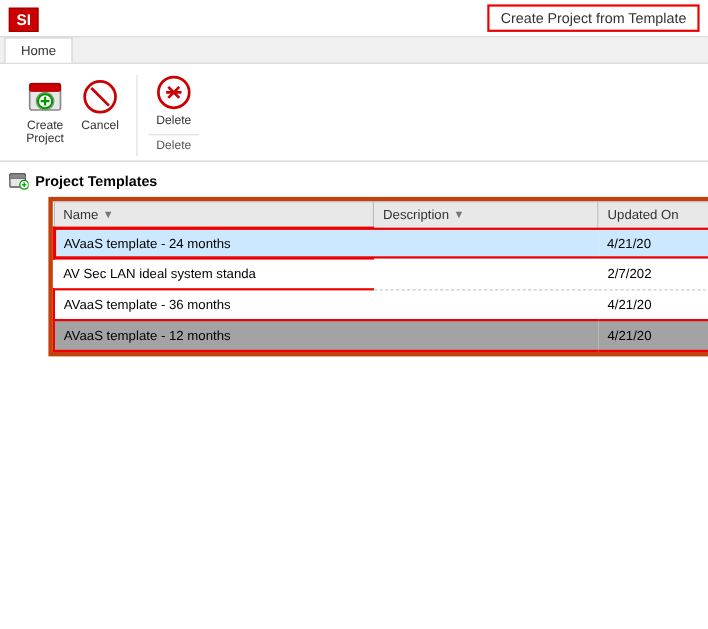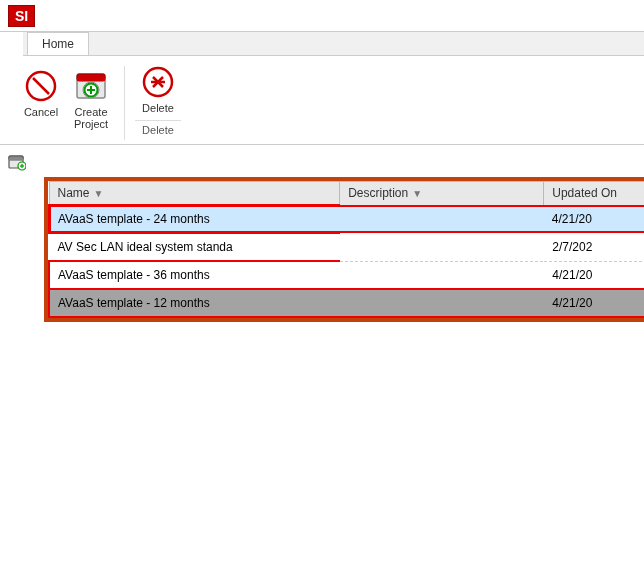--- a/index.html
+++ b/index.html
@@ -185,6 +185,7 @@
 
 <div class="title-bar">
   <div class="title-bar-logo">SI</div>
+  <div class="title-bar-action">Create Project from Template</div>
 </div>
 
 <div class="tab-bar">

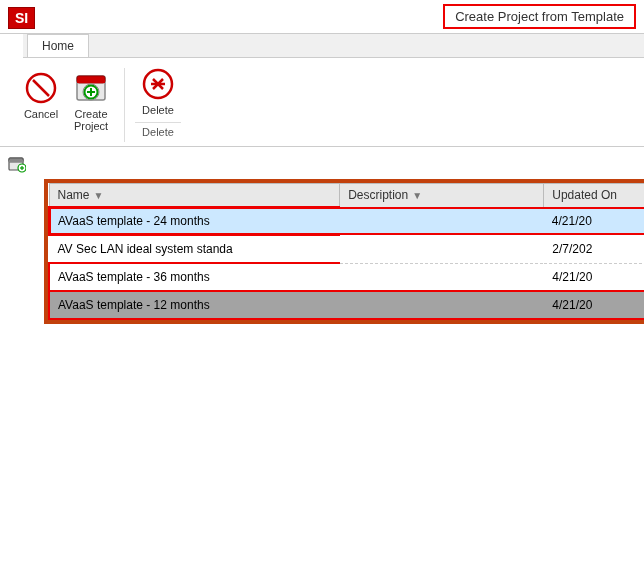--- a/index.html
+++ b/index.html
@@ -45,7 +45,6 @@
       display: flex;
       align-items: flex-end;
       padding: 0 4px;
-      margin-left: 23px;
     }
     .tab {
       padding: 4px 14px;

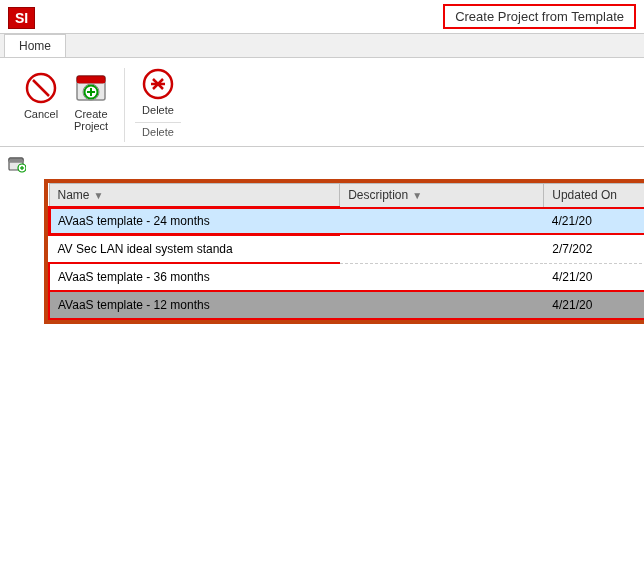--- a/index.html
+++ b/index.html
@@ -199,16 +199,6 @@
       <div class="ribbon-btn">
         <div class="ribbon-btn-icon">
           <svg width="36" height="36" viewBox="0 0 36 36">
-            <circle cx="18" cy="18" r="14" fill="none" stroke="#c00" stroke-width="2.5"></circle>
-            <line x1="10" y1="10" x2="26" y2="26" stroke="#c00" stroke-width="2.5"></line>
-          </svg>
-        </div>
-        <div class="ribbon-btn-label">Cancel</div>
-      </div>
-
-      <div class="ribbon-btn">
-        <div class="ribbon-btn-icon">
-          <svg width="36" height="36" viewBox="0 0 36 36">
 
             <rect x="4" y="6" width="28" height="24" rx="2" fill="#e8e8e8" stroke="#888" stroke-width="1.5"></rect>
             <rect x="4" y="6" width="28" height="7" rx="2" fill="#c00" stroke="#900" stroke-width="1"></rect>
@@ -222,6 +212,16 @@
           </svg>
         </div>
         <div class="ribbon-btn-label">Create<br>Project</div>
+      </div>
+
+      <div class="ribbon-btn">
+        <div class="ribbon-btn-icon">
+          <svg width="36" height="36" viewBox="0 0 36 36">
+            <circle cx="18" cy="18" r="14" fill="none" stroke="#c00" stroke-width="2.5"></circle>
+            <line x1="10" y1="10" x2="26" y2="26" stroke="#c00" stroke-width="2.5"></line>
+          </svg>
+        </div>
+        <div class="ribbon-btn-label">Cancel</div>
       </div>
     </div>
   </div>

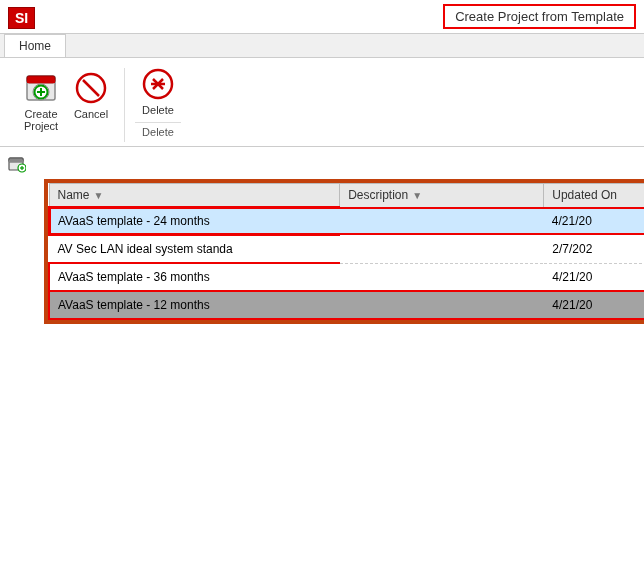--- a/index.html
+++ b/index.html
@@ -258,6 +258,7 @@
         <line x1="12" y1="13" x2="16" y2="13" stroke="#090" stroke-width="1.2"></line>
       </svg>
     </div>
+    <span>Project Templates</span>
   </div>
 
   <div class="table-wrapper">

